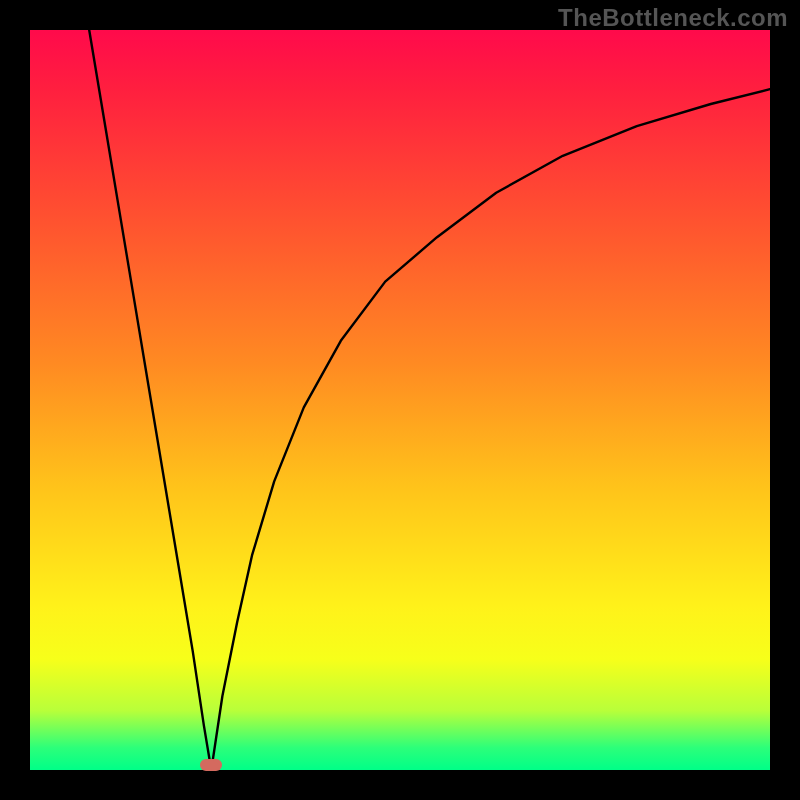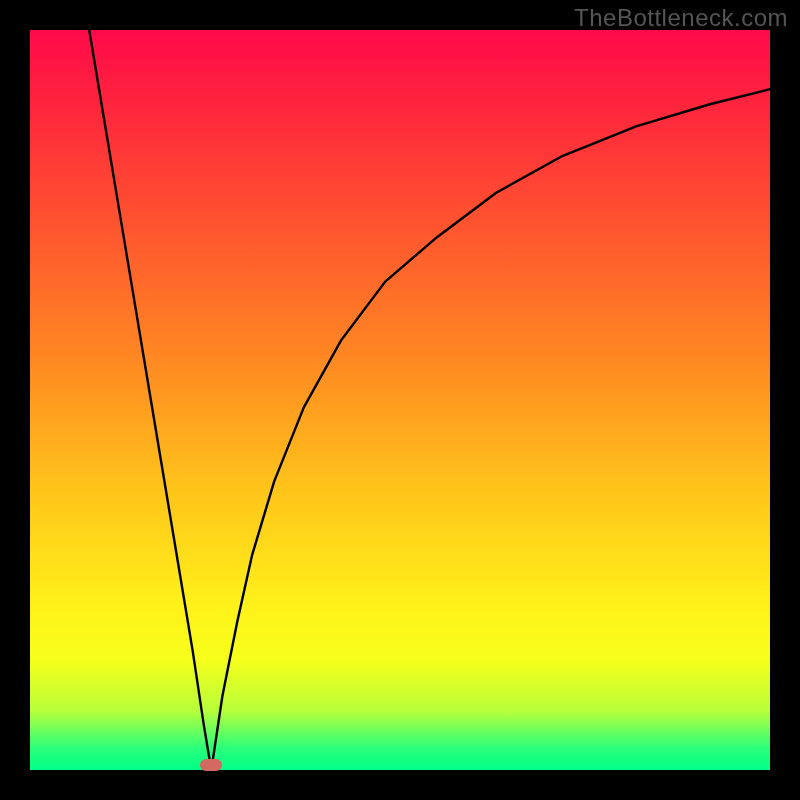--- a/index.html
+++ b/index.html
@@ -23,7 +23,7 @@
     right: 12px;
     color: #555;
     font-size: 24px;
-    font-weight: 400;
+    font-weight: 700;
     letter-spacing: 0.5px;
     z-index: 10;
     user-select: none;

